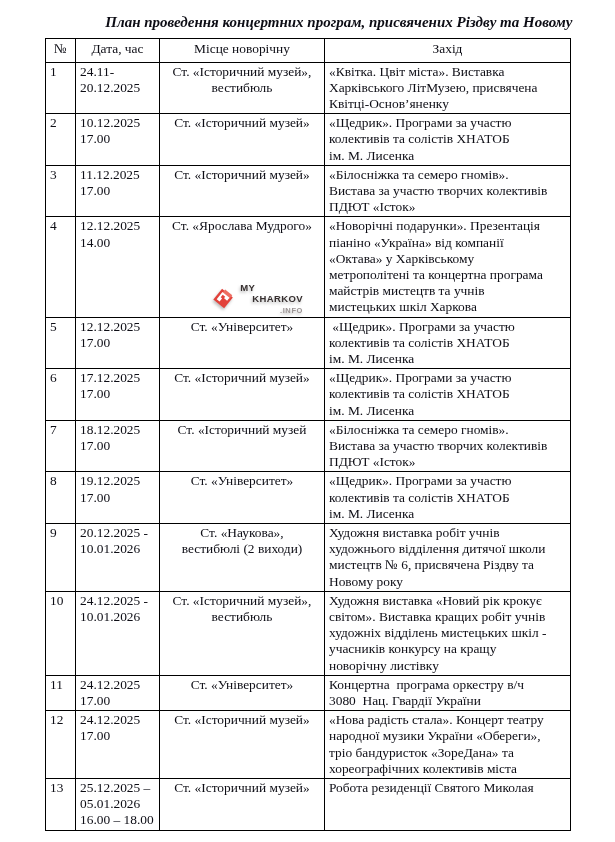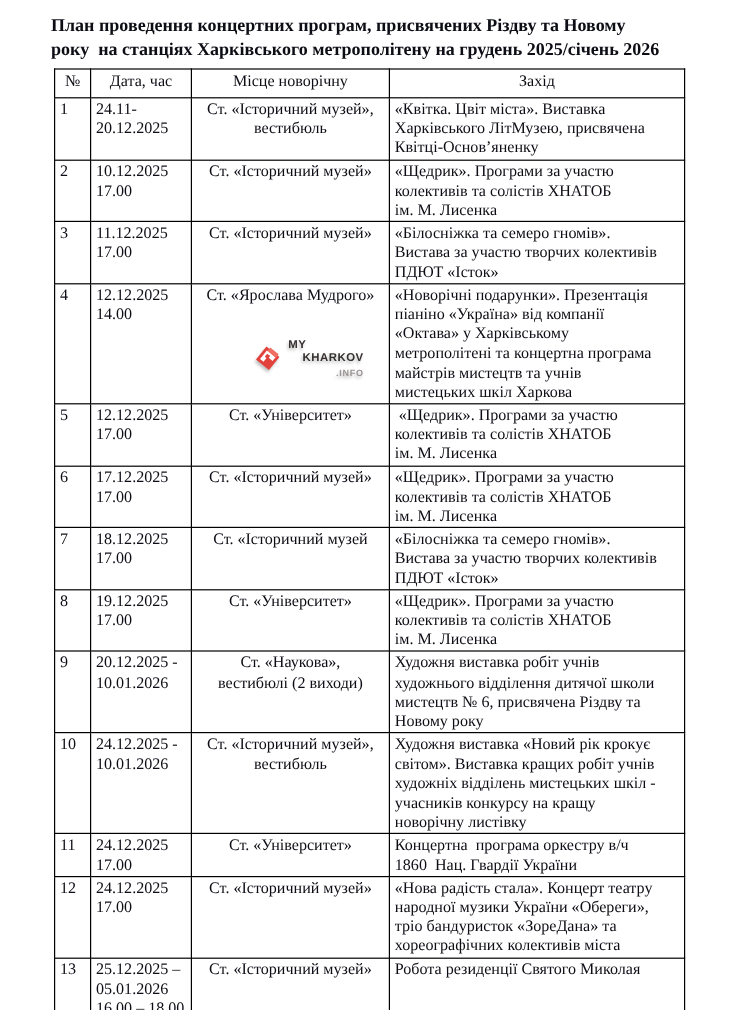--- a/index.html
+++ b/index.html
@@ -9,8 +9,8 @@
     -webkit-font-smoothing:antialiased;
   }
   .doc-title{
-    width:530px;margin:13px auto 0 auto;text-align:left;
-    font-weight:bold;font-size:15px;line-height:19.5px;
+    width:530px;margin:13px auto 0 auto;text-align:right;
+    font-weight:bold;font-size:15px;line-height:19.5px;font-style:italic;
   }
   .doc-title .t-line{white-space:pre-wrap;}
   table.schedule{

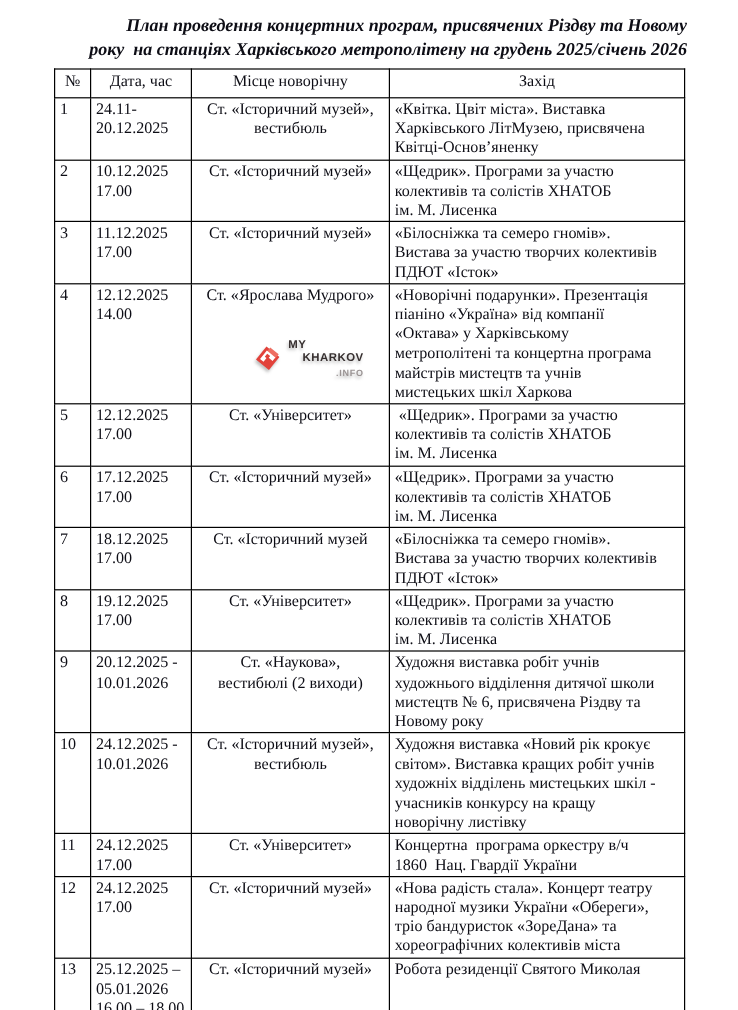--- a/index.html
+++ b/index.html
@@ -57,7 +57,6 @@
 
 <div class="doc-title">
   <div class="t-line">План проведення концертних програм, присвячених Різдву та Новому</div>
-  <div class="t-line">року  на станціях Харківського метрополітену на грудень 2025/січень 2026</div>
 </div>
 
 <table class="schedule">

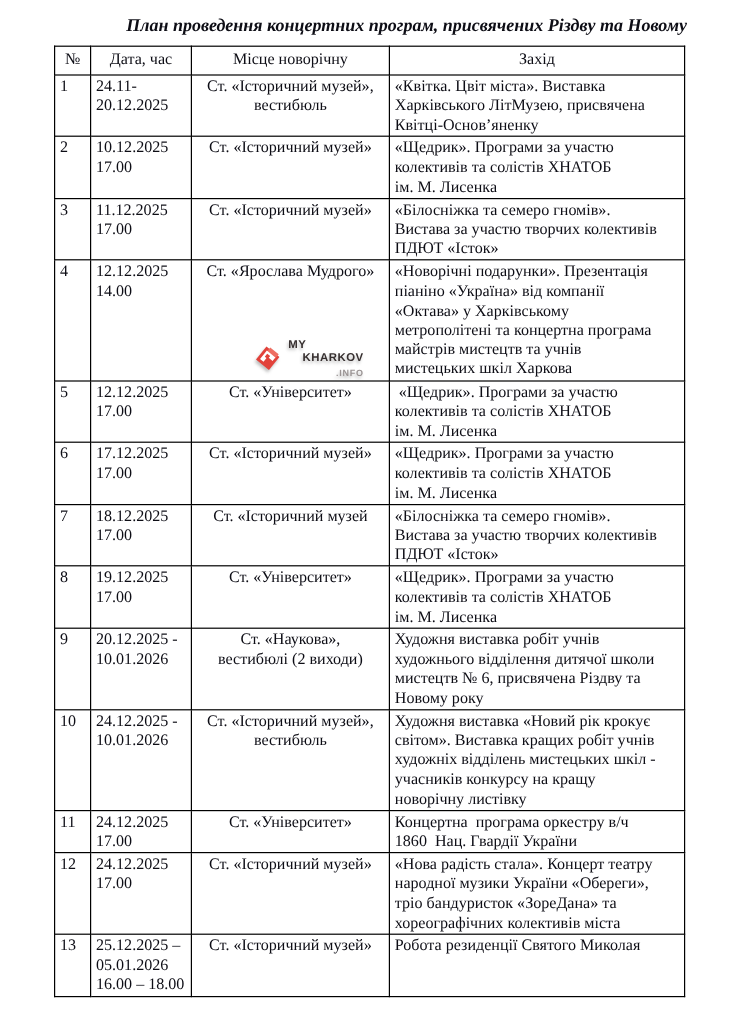--- a/index.html
+++ b/index.html
@@ -180,7 +180,7 @@
 17.00</td>
       <td class="c-place">Ст. «Університет»</td>
       <td class="c-event">Концертна  програма оркестру в/ч
-1860  Нац. Гвардії України</td>
+3080  Нац. Гвардії України</td>
     </tr>
     <tr>
       <td class="c-num">12</td>

